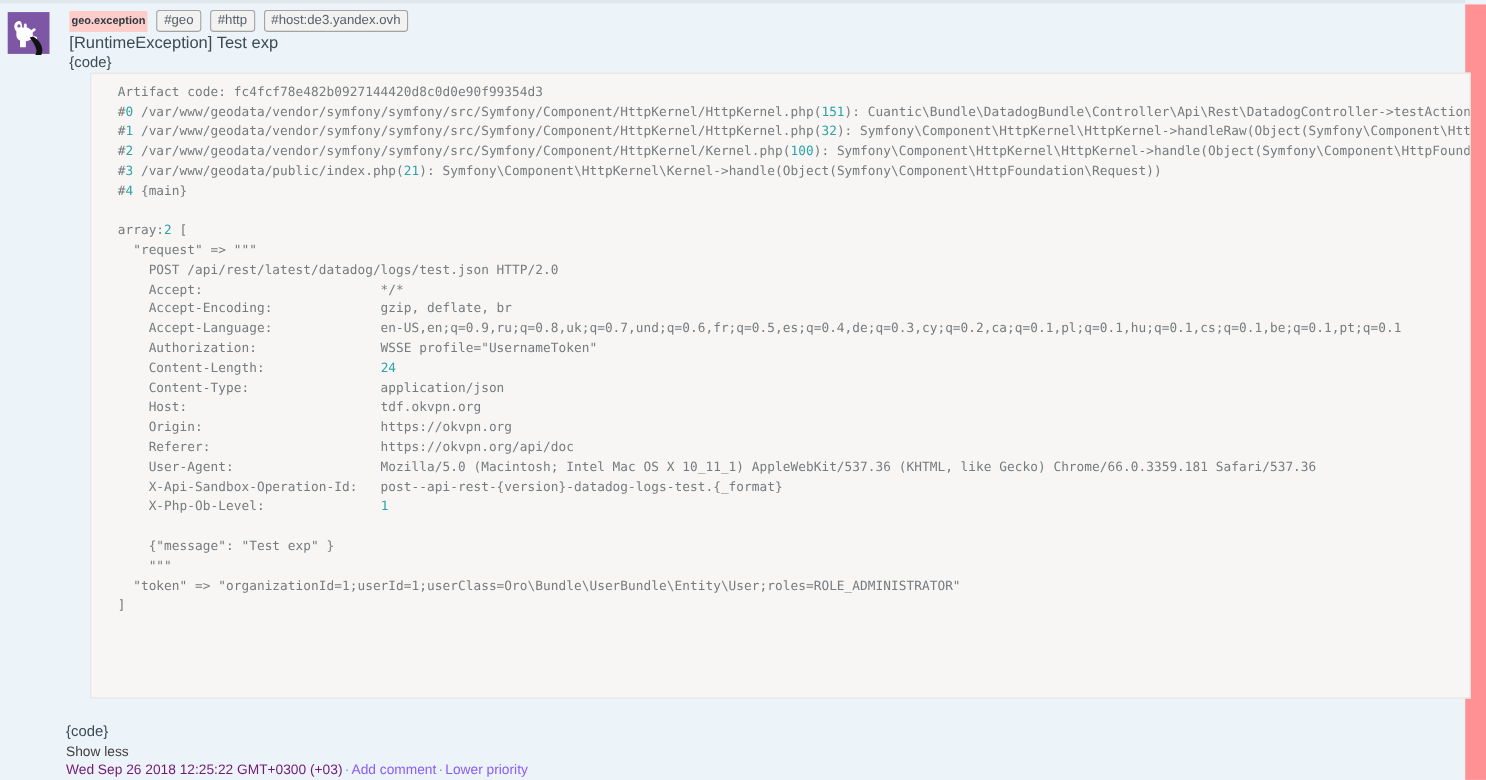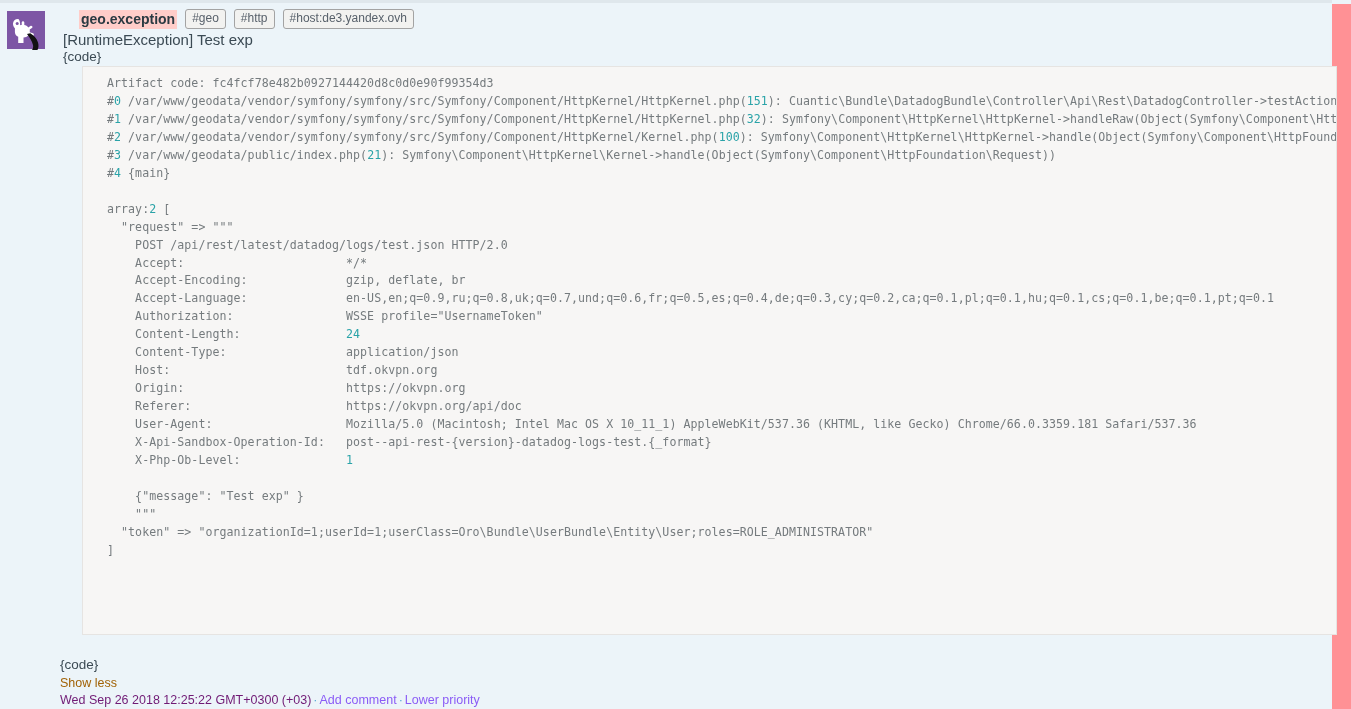--- a/index.html
+++ b/index.html
@@ -63,13 +63,12 @@
     white-space: nowrap;
   }
   #event-title {
-    font-size: 14px;
+    font-size: 10px;
     font-weight: bold;
     color: #2b3a42;
     background: #ffcdc9;
     padding: 1px 2px;
     line-height: 17px;
-    margin-left: 16px;
   }
   .tag-pill {
     display: inline-block;

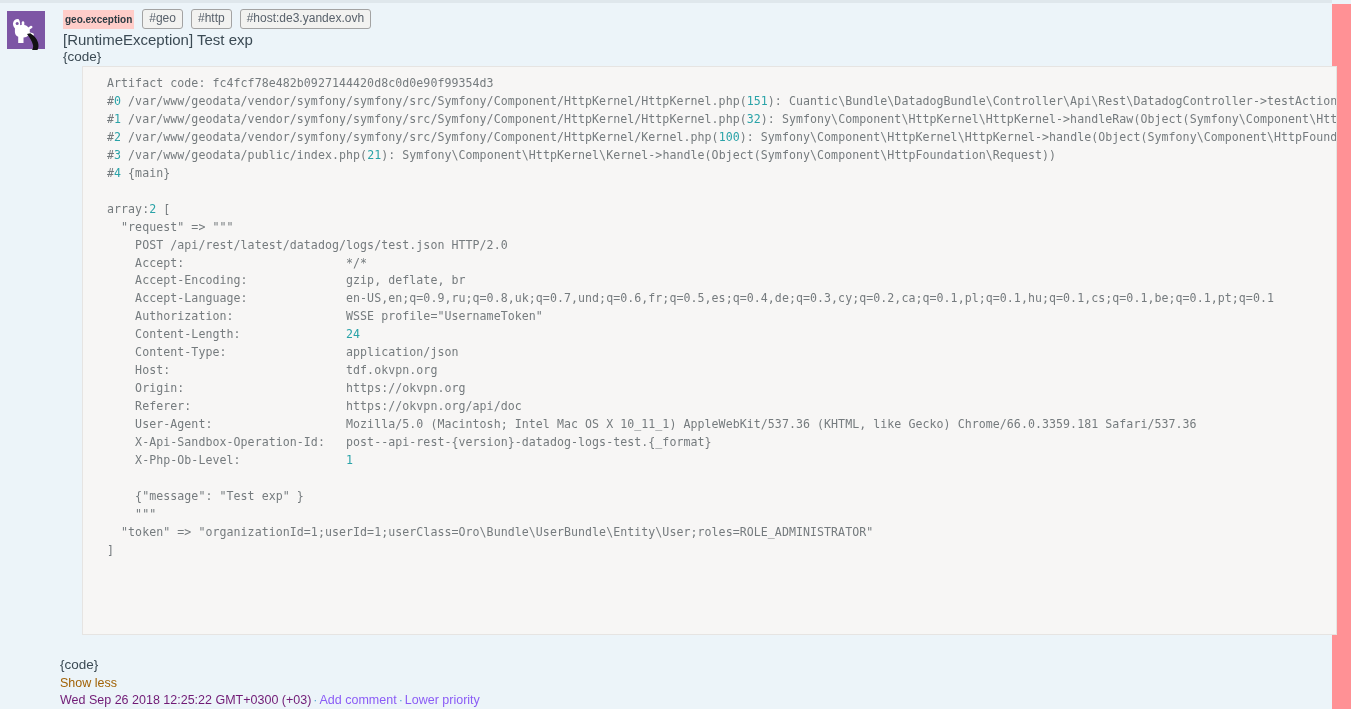--- a/index.html
+++ b/index.html
@@ -136,7 +136,7 @@
     left: 60px;
     top: 675px;
     font-size: 12.5px;
-    color: #a16207;
+    color: #404040;
     line-height: 16px;
     cursor: pointer;
   }

